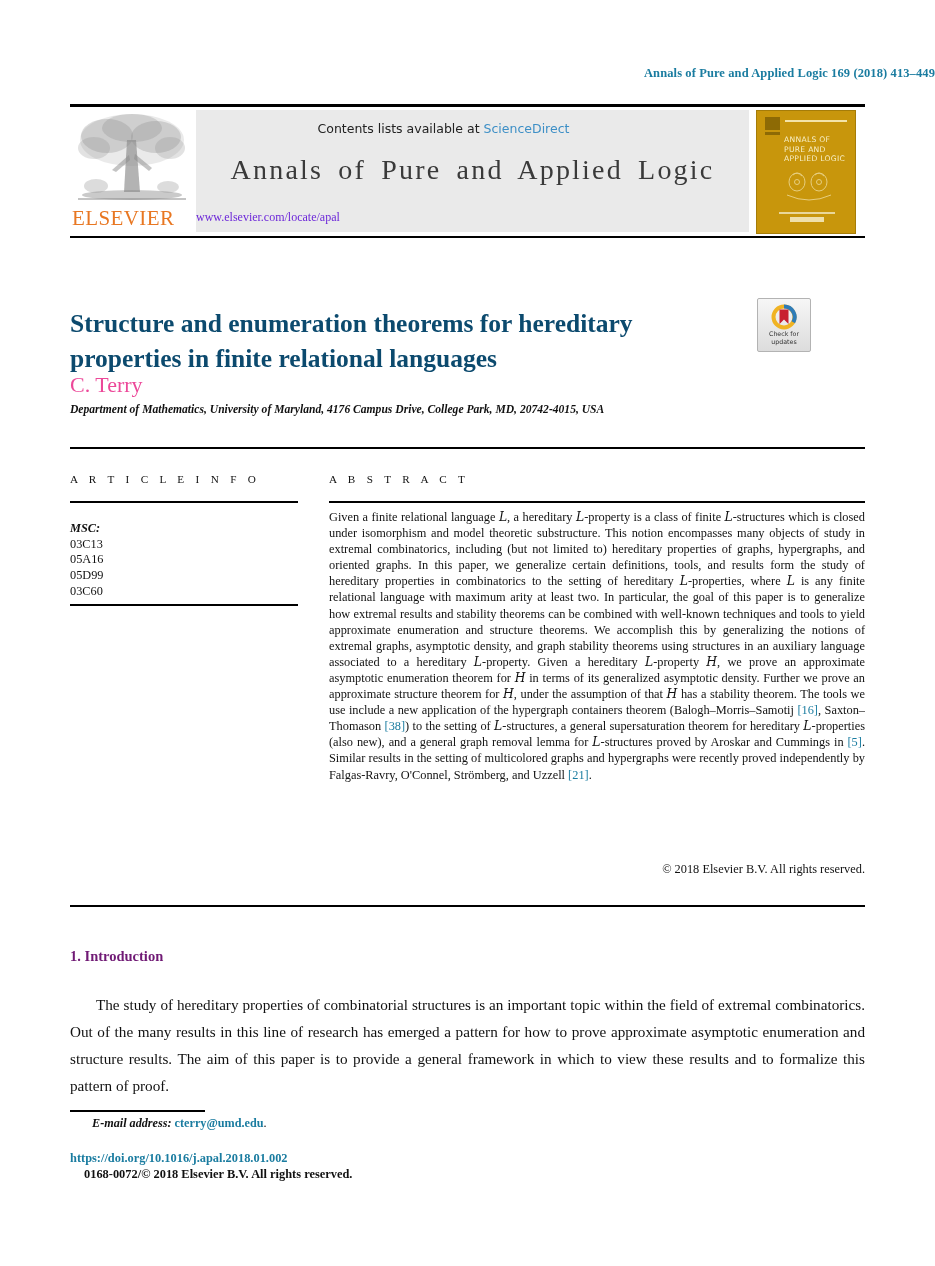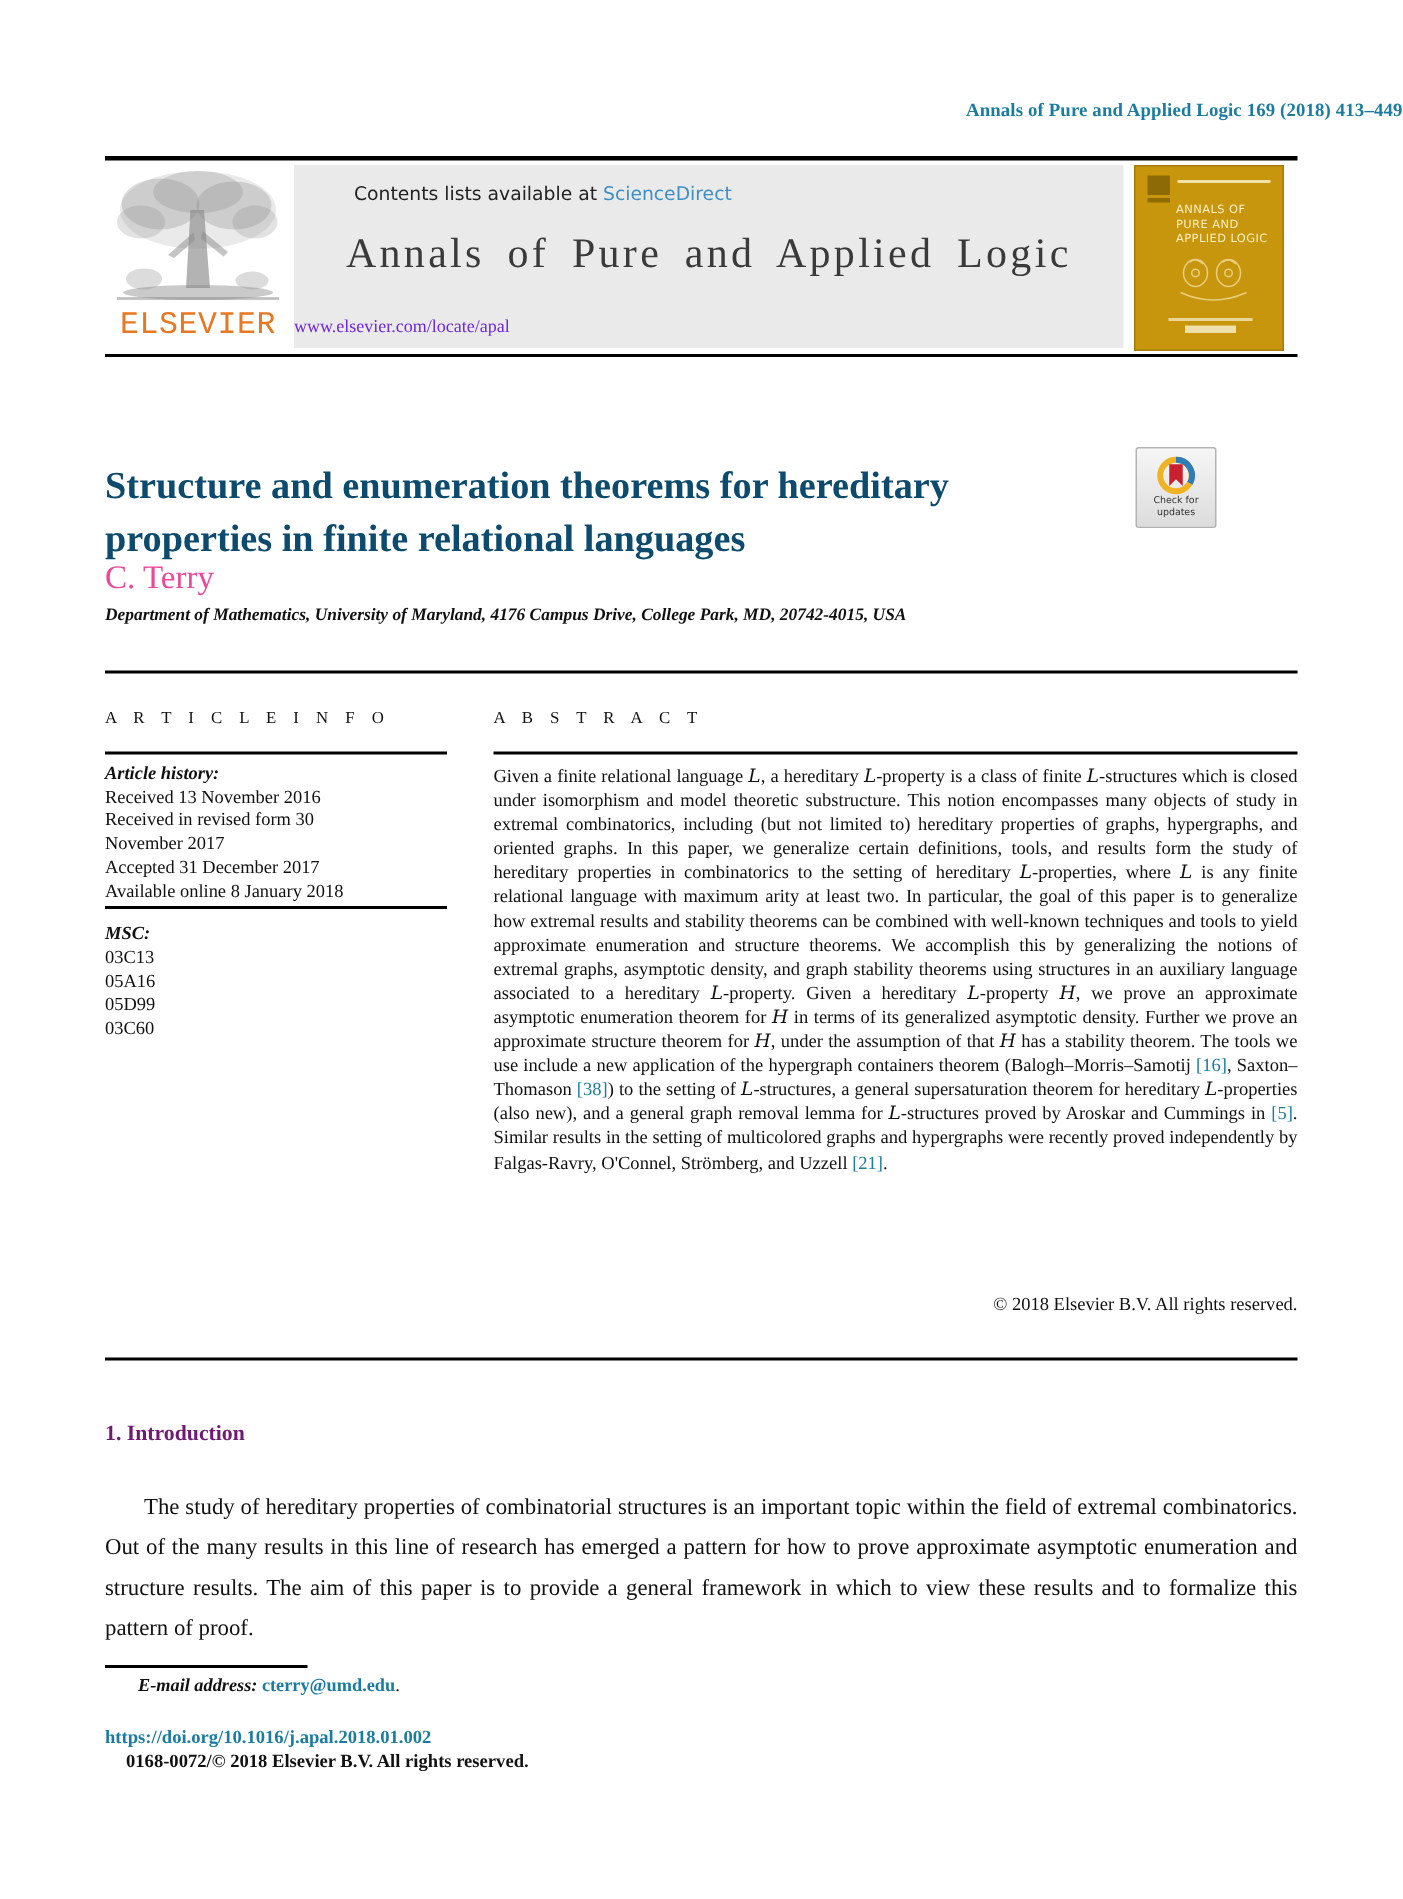--- a/index.html
+++ b/index.html
@@ -93,11 +93,10 @@
     left: 0;
     top: 11px;
     width: 495px;
-    text-align: left;
+    text-align: center;
     font-family: "DejaVu Sans", "Liberation Sans", sans-serif;
     font-size: 12.5px;
     color: #222;
-    padding-left: 40px;
   }
   .contents-line .sd-link {
     color: #3d8fc6;

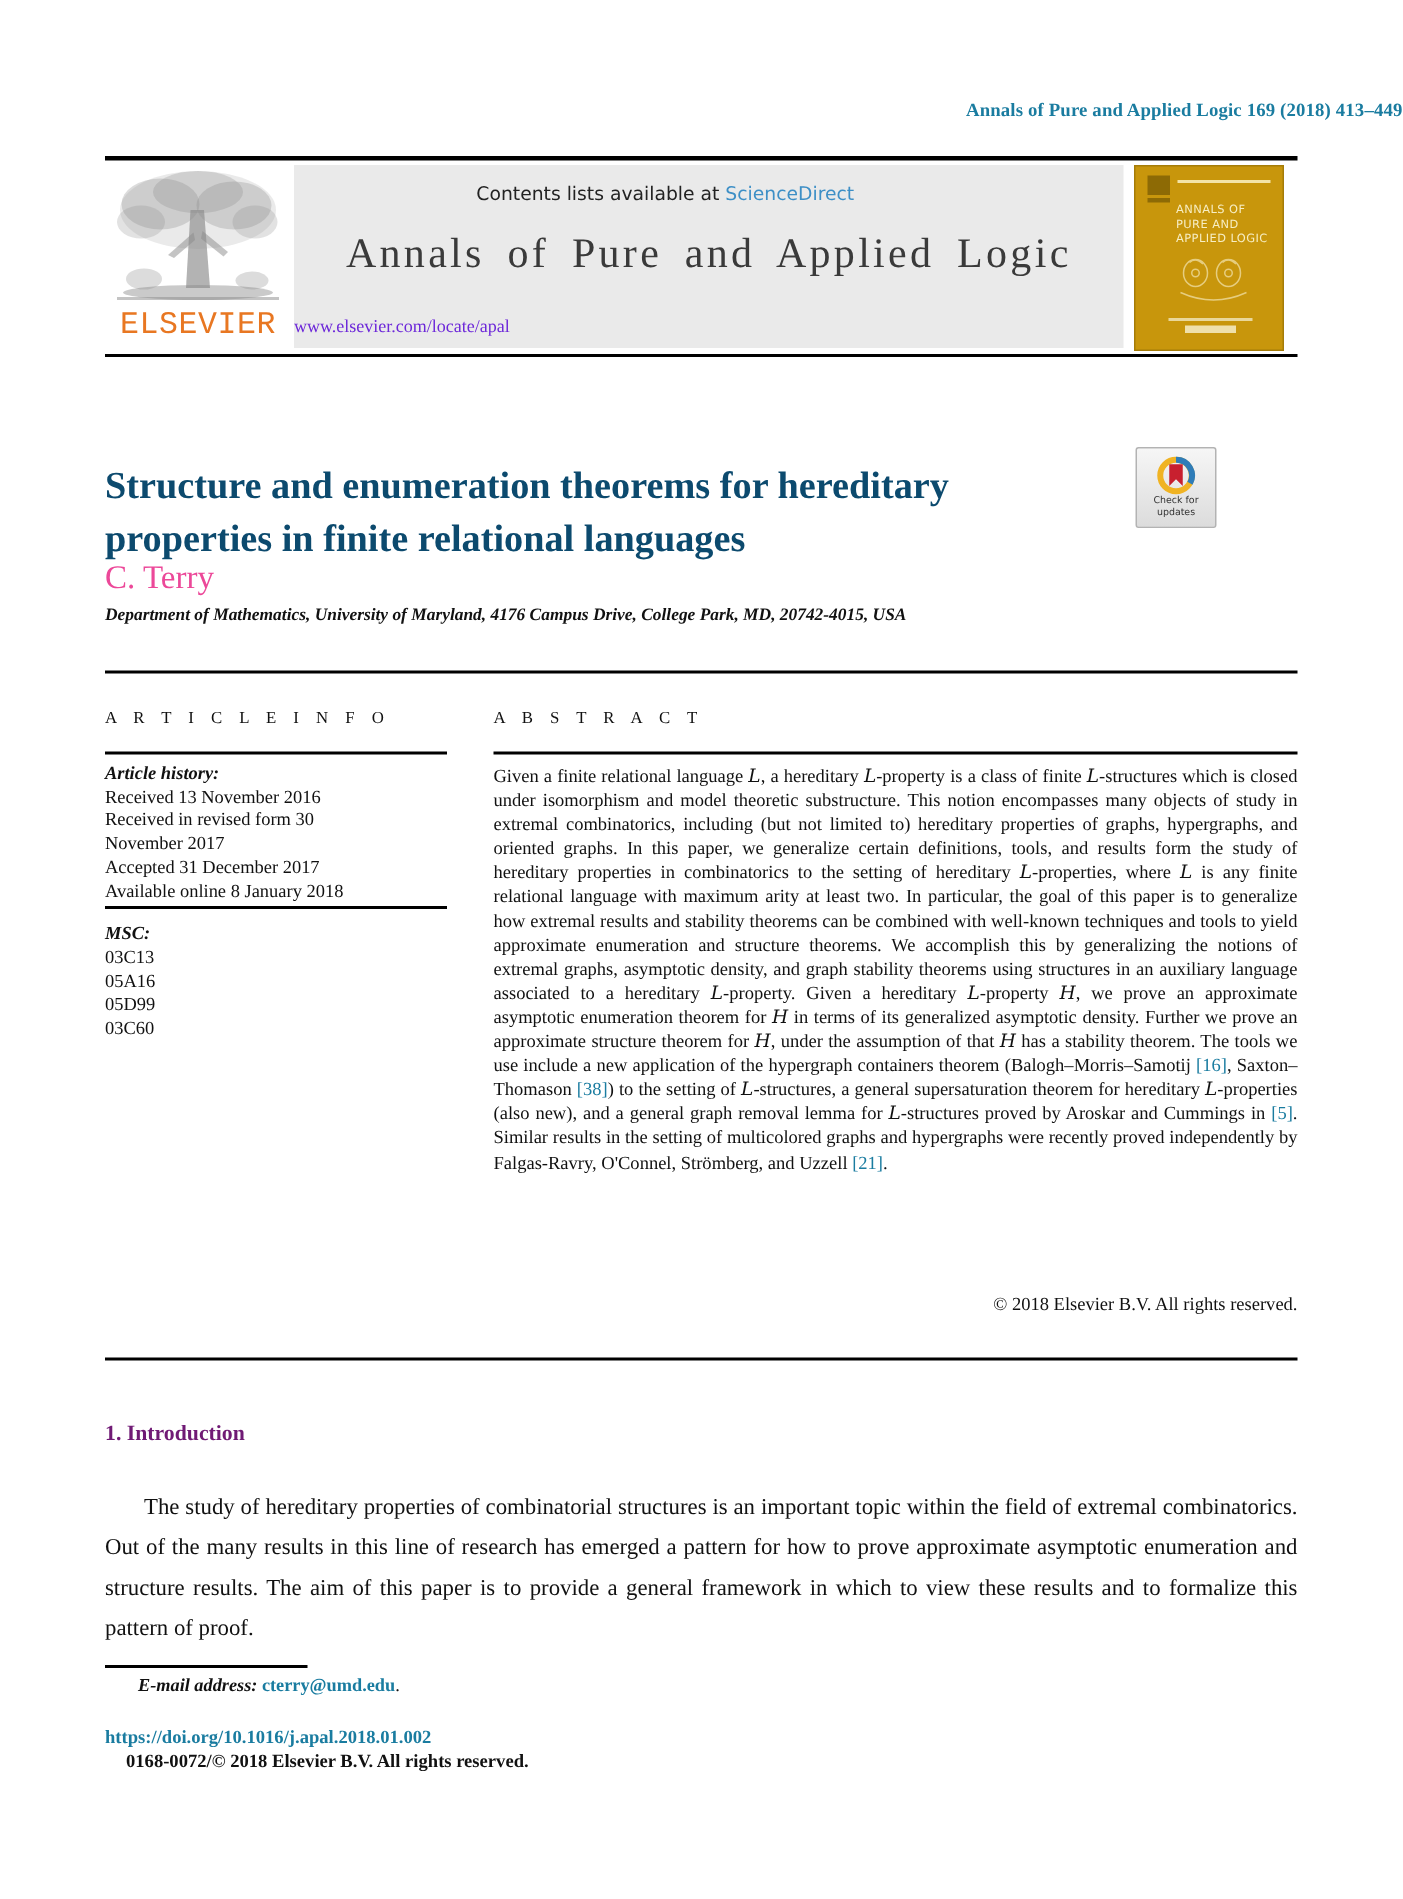--- a/index.html
+++ b/index.html
@@ -72,8 +72,7 @@
     left: 0;
     top: 96px;
     width: 120px;
-    text-align: center;
-    font-family: Liberation Mono, monospace;
+    font-family: Liberation Serif, serif;
     font-size: 21px;
     letter-spacing: .4px;
     color: #e87722;

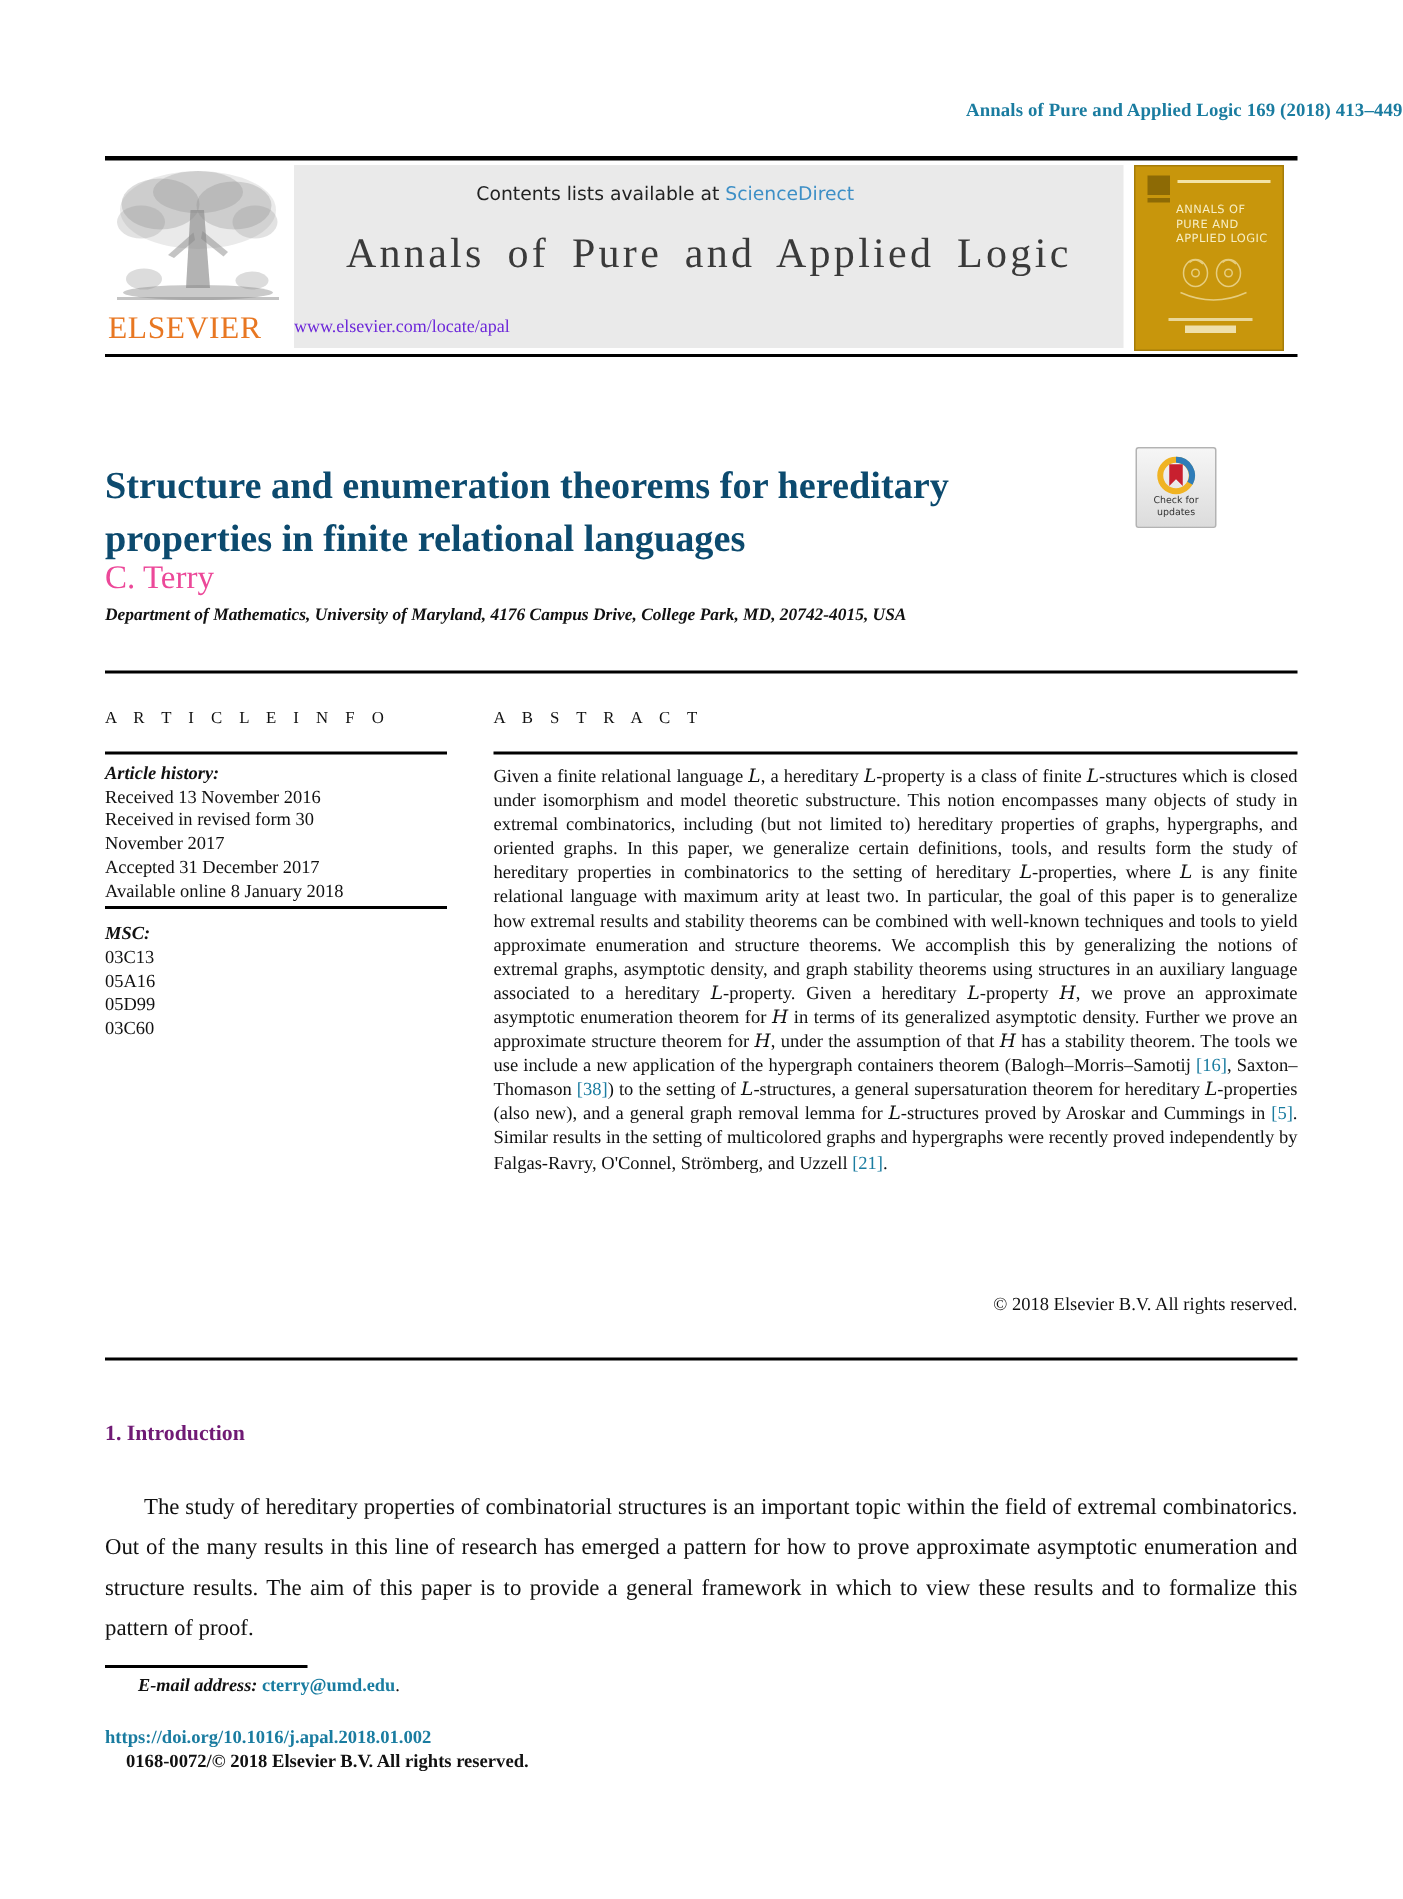--- a/index.html
+++ b/index.html
@@ -497,14 +497,6 @@
   <div class="info-rule"></div>
 
   <div class="info-col">
-    <div class="info-block">
-      <div class="subhead">Article history:</div>
-      <div>Received 13 November 2016</div>
-      <div>Received in revised form 30</div>
-      <div>November 2017</div>
-      <div>Accepted 31 December 2017</div>
-      <div>Available online 8 January 2018</div>
-    </div>
     <div style="height:13px"></div>
     <div class="info-block">
       <div class="subhead">MSC:</div>

